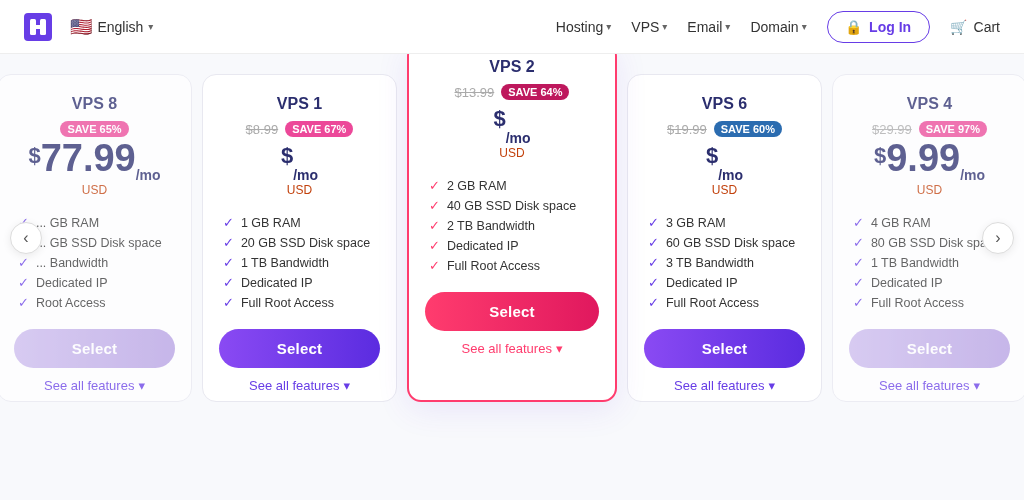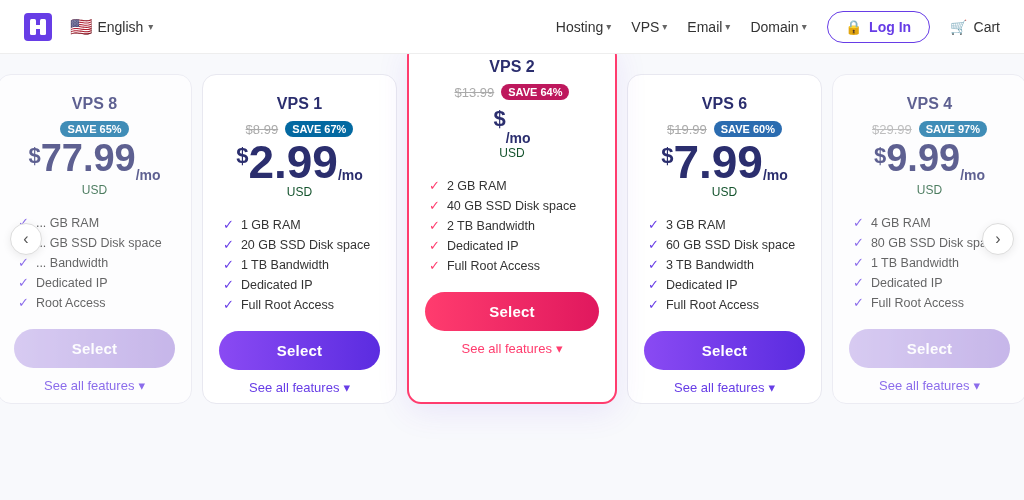--- a/index.html
+++ b/index.html
@@ -142,7 +142,7 @@
       border-radius: 10px;
       color: #fff;
     }
-    .save-badge.purple { background: #0369a1; }
+    .save-badge.purple { background: #ec4899; }
     .save-badge.pink { background: #be185d; }
     .save-badge.blue { background: #2b6cb0; }
 

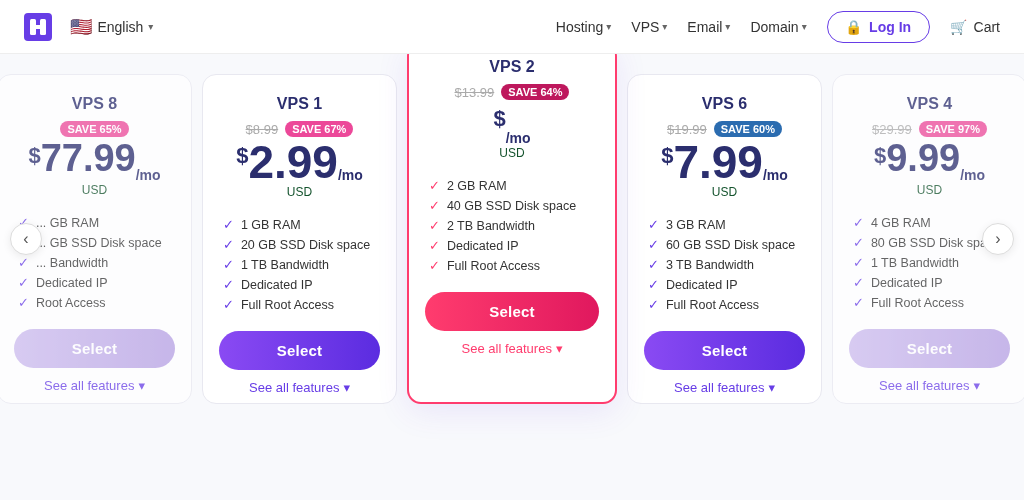--- a/index.html
+++ b/index.html
@@ -338,7 +338,6 @@
       </div>
       <div class="price-main">
         <span class="price-dollar">$</span>
-        <span class="price-number">2.99</span>
         <span class="price-mo">/mo</span>
       </div>
       <div class="price-currency">USD</div>

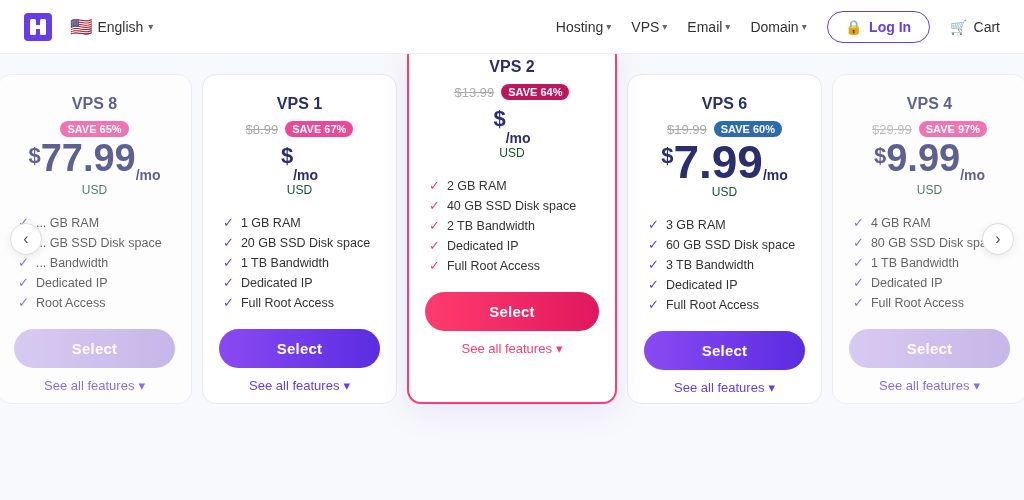--- a/index.html
+++ b/index.html
@@ -171,7 +171,7 @@
     }
     .price-currency {
       font-size: 12px;
-      color: #14532d;
+      color: #c2410c;
       margin-bottom: 10px;
       text-align: left;
     }

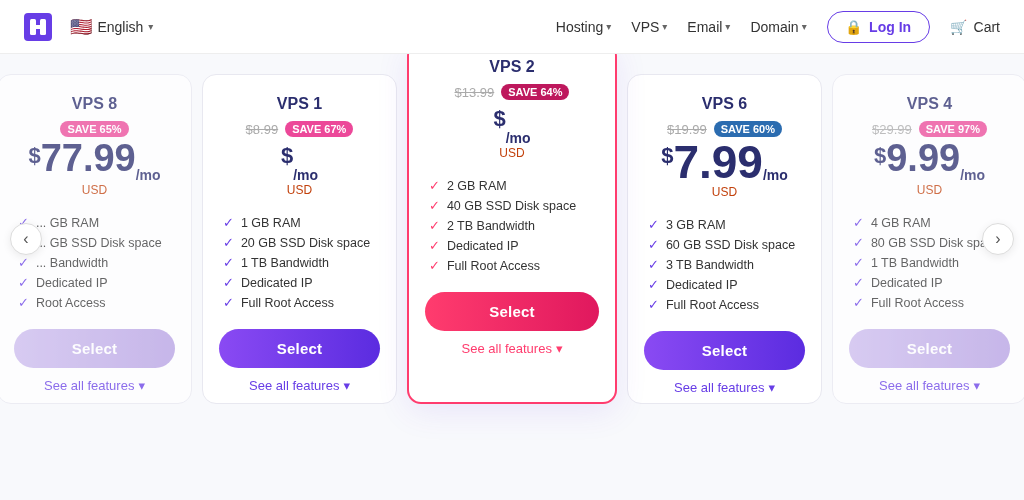--- a/index.html
+++ b/index.html
@@ -419,7 +419,6 @@
       </div>
       <div class="price-main">
         <span class="price-dollar">$</span>
-        <span class="price-number">7.99</span>
         <span class="price-mo">/mo</span>
       </div>
       <div class="price-currency">USD</div>

